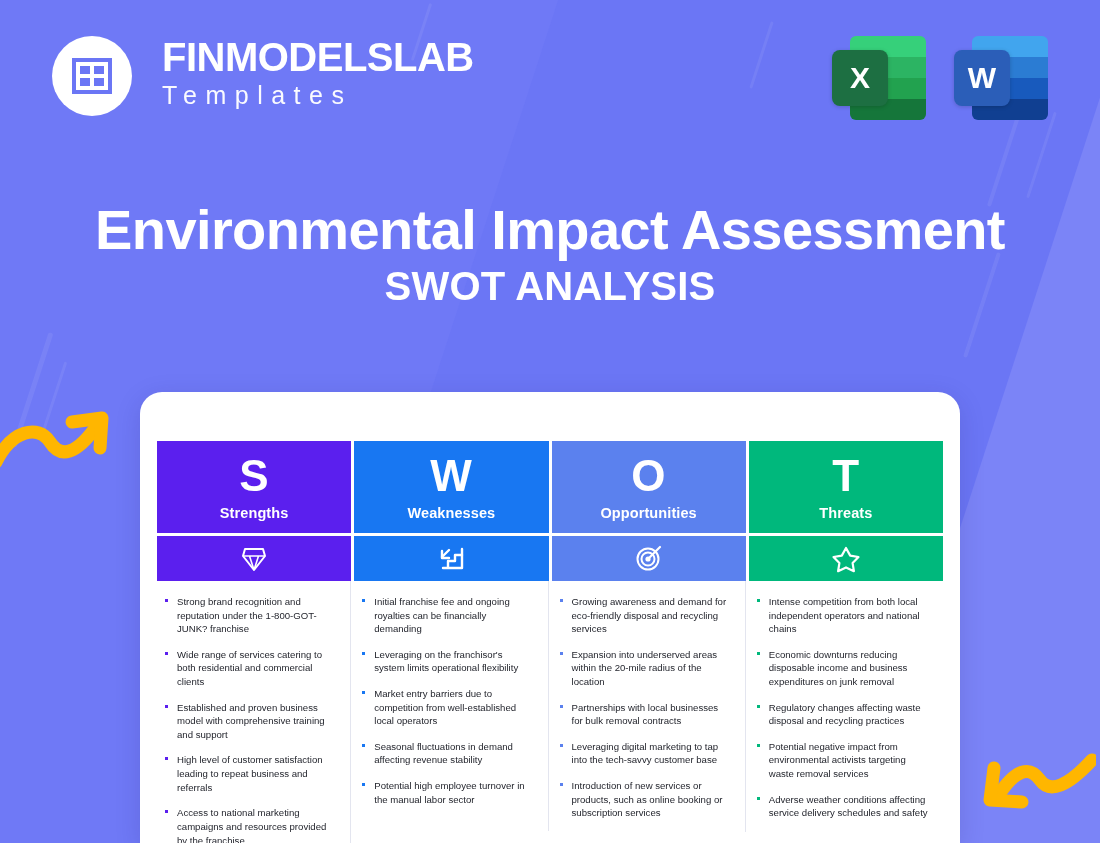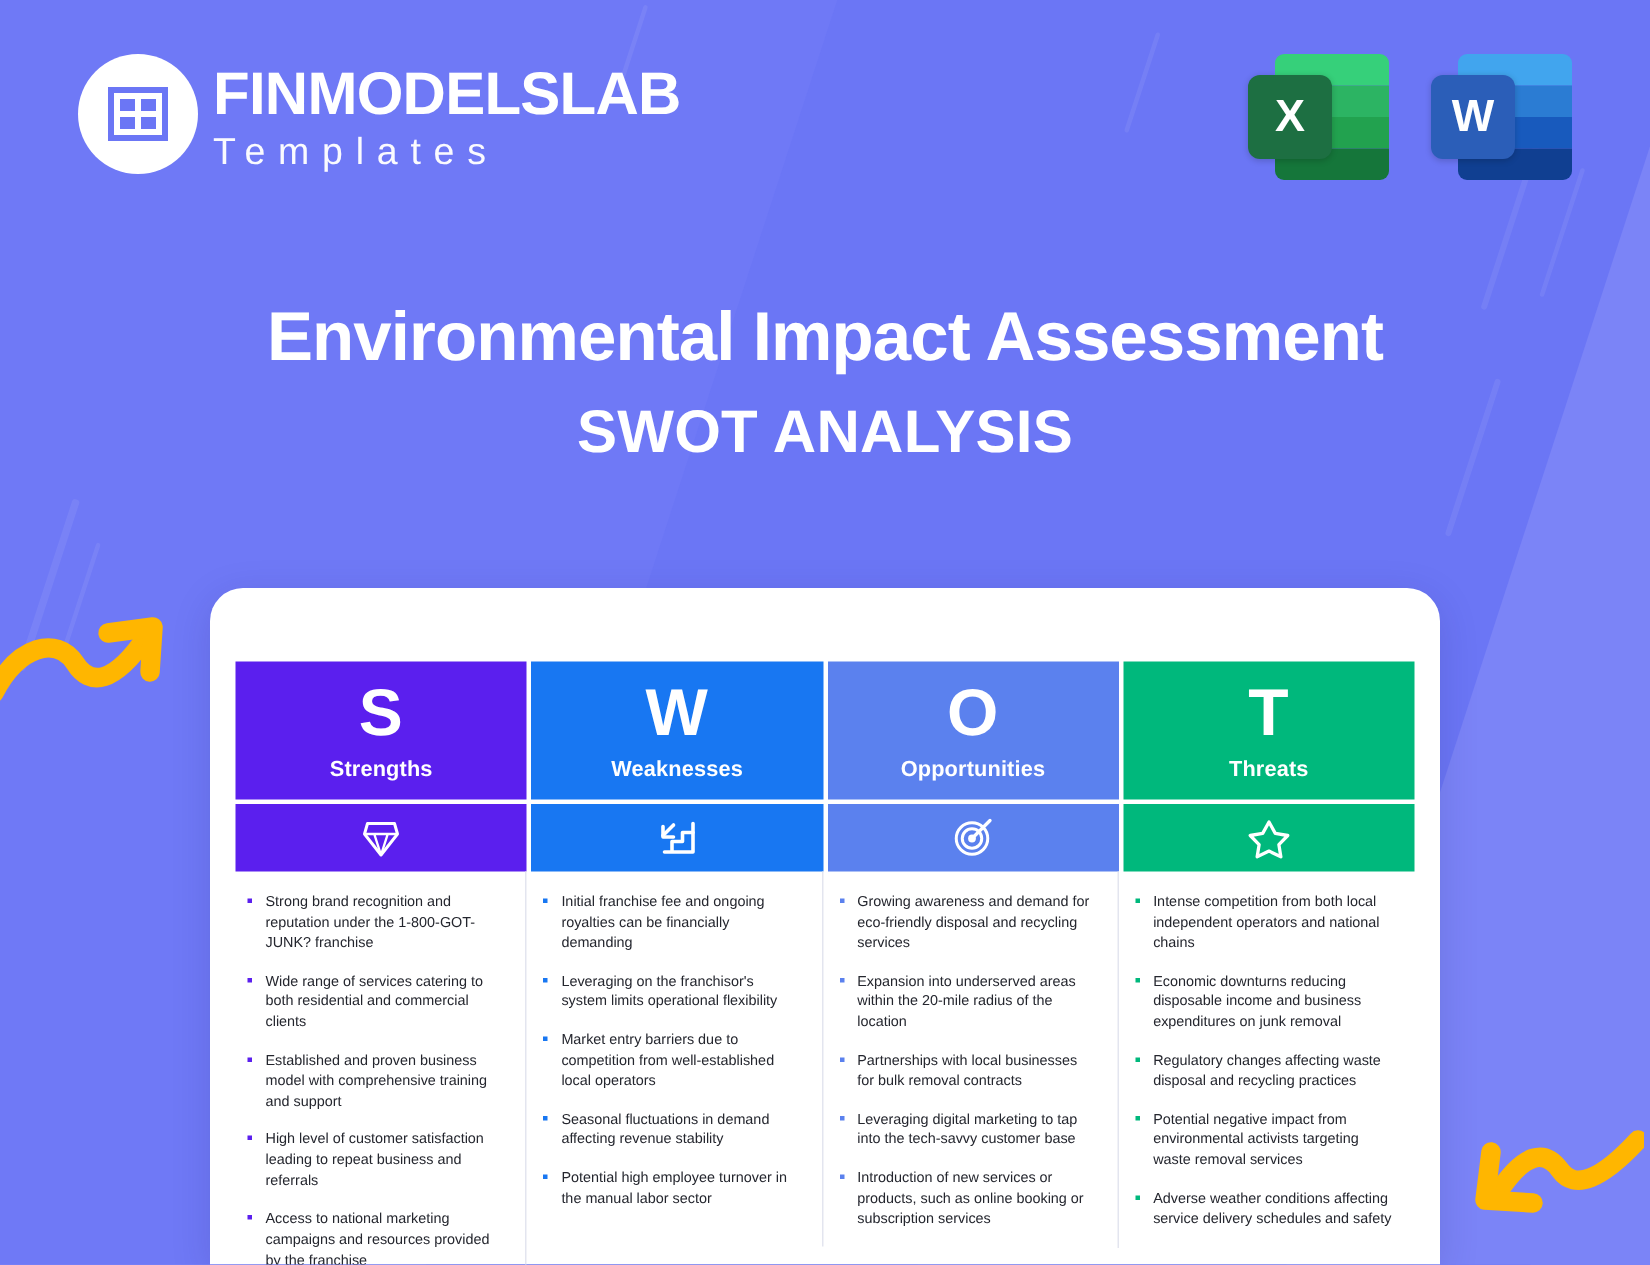--- a/index.html
+++ b/index.html
@@ -47,7 +47,7 @@
   }
   .logo-wrap {
     position:absolute; left:52px; top:36px;
-    display:flex; align-items:flex-end; gap:10px;
+    display:flex; align-items:flex-start; gap:30px;
   }
   .logo-circle {
     width:80px; height:80px; border-radius:50%;

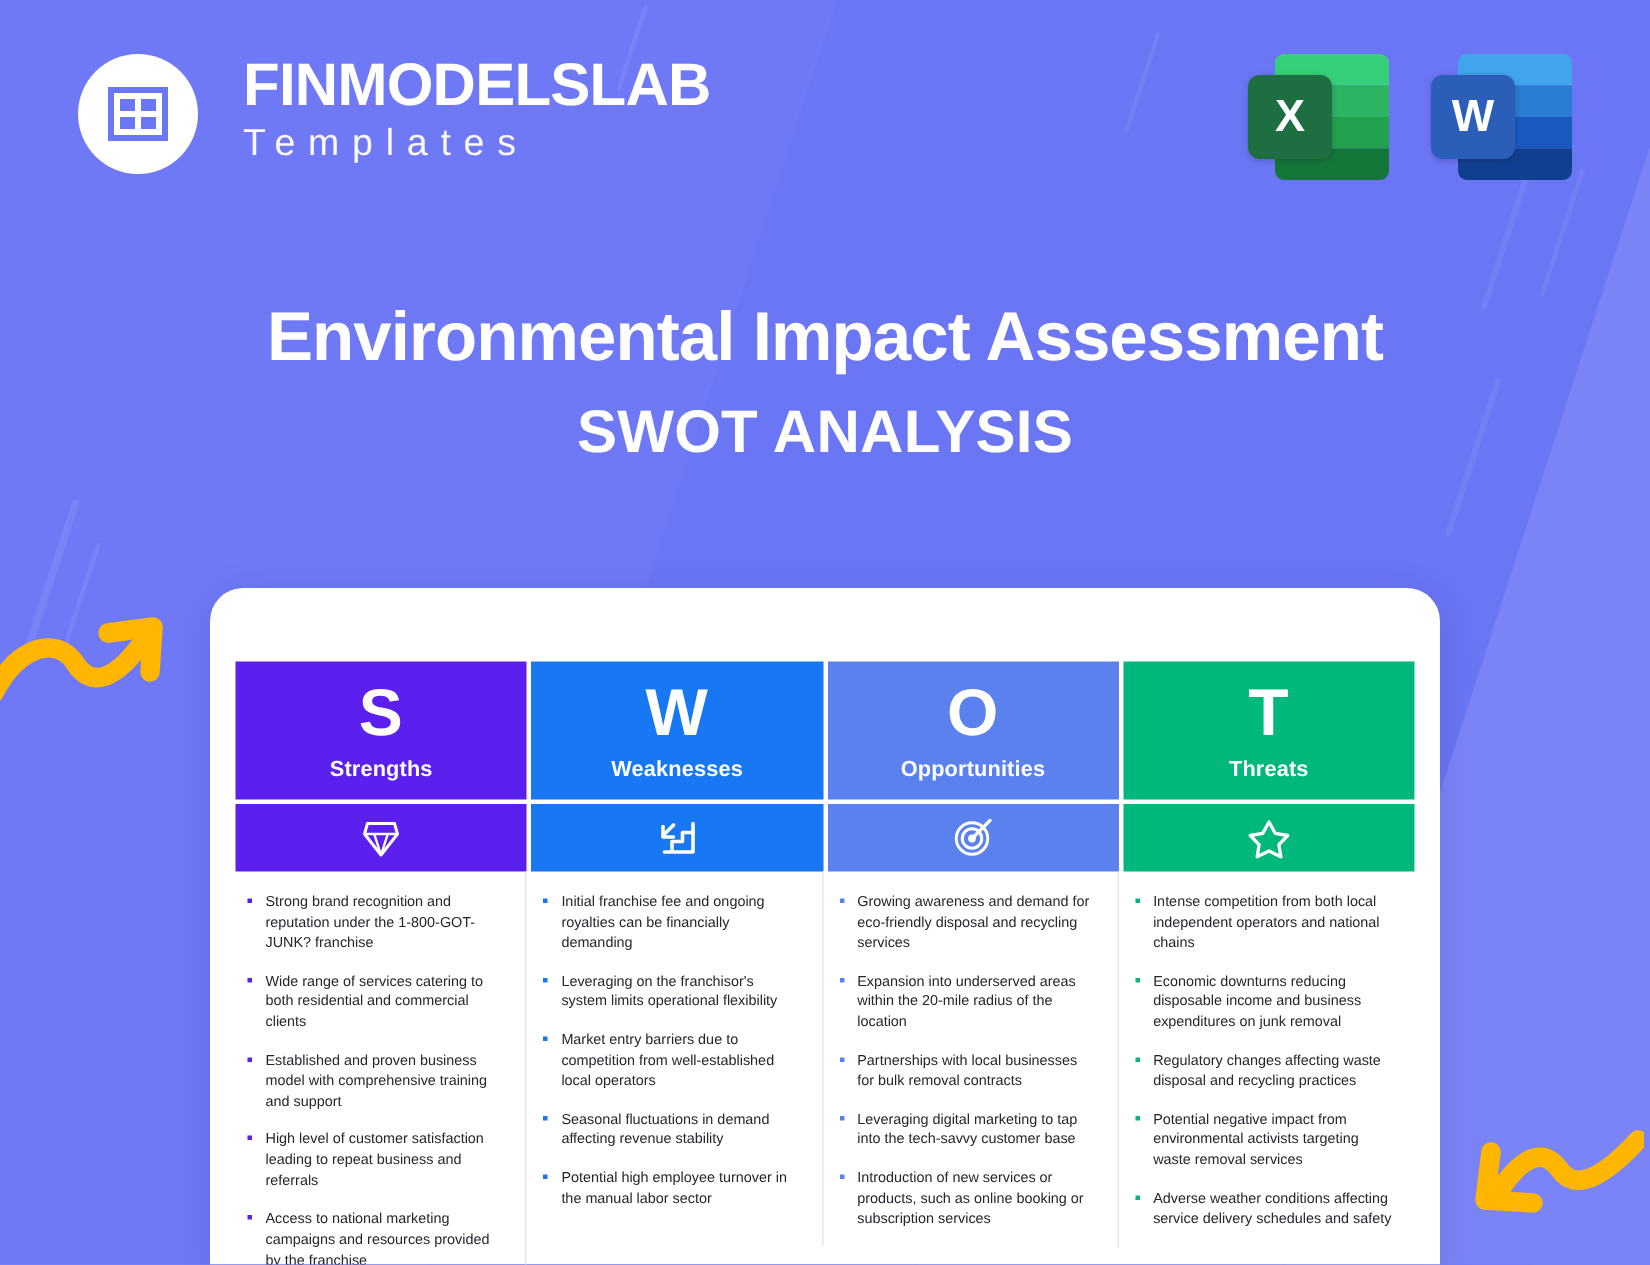--- a/index.html
+++ b/index.html
@@ -102,7 +102,7 @@
     text-align:center; z-index:5;
   }
   .title-main {
-    font-size:46px; font-weight:bold; color:#ffffff;
+    font-size:56px; font-weight:bold; color:#ffffff;
     letter-spacing:-0.6px; line-height:1.22;
   }
   .title-sub {

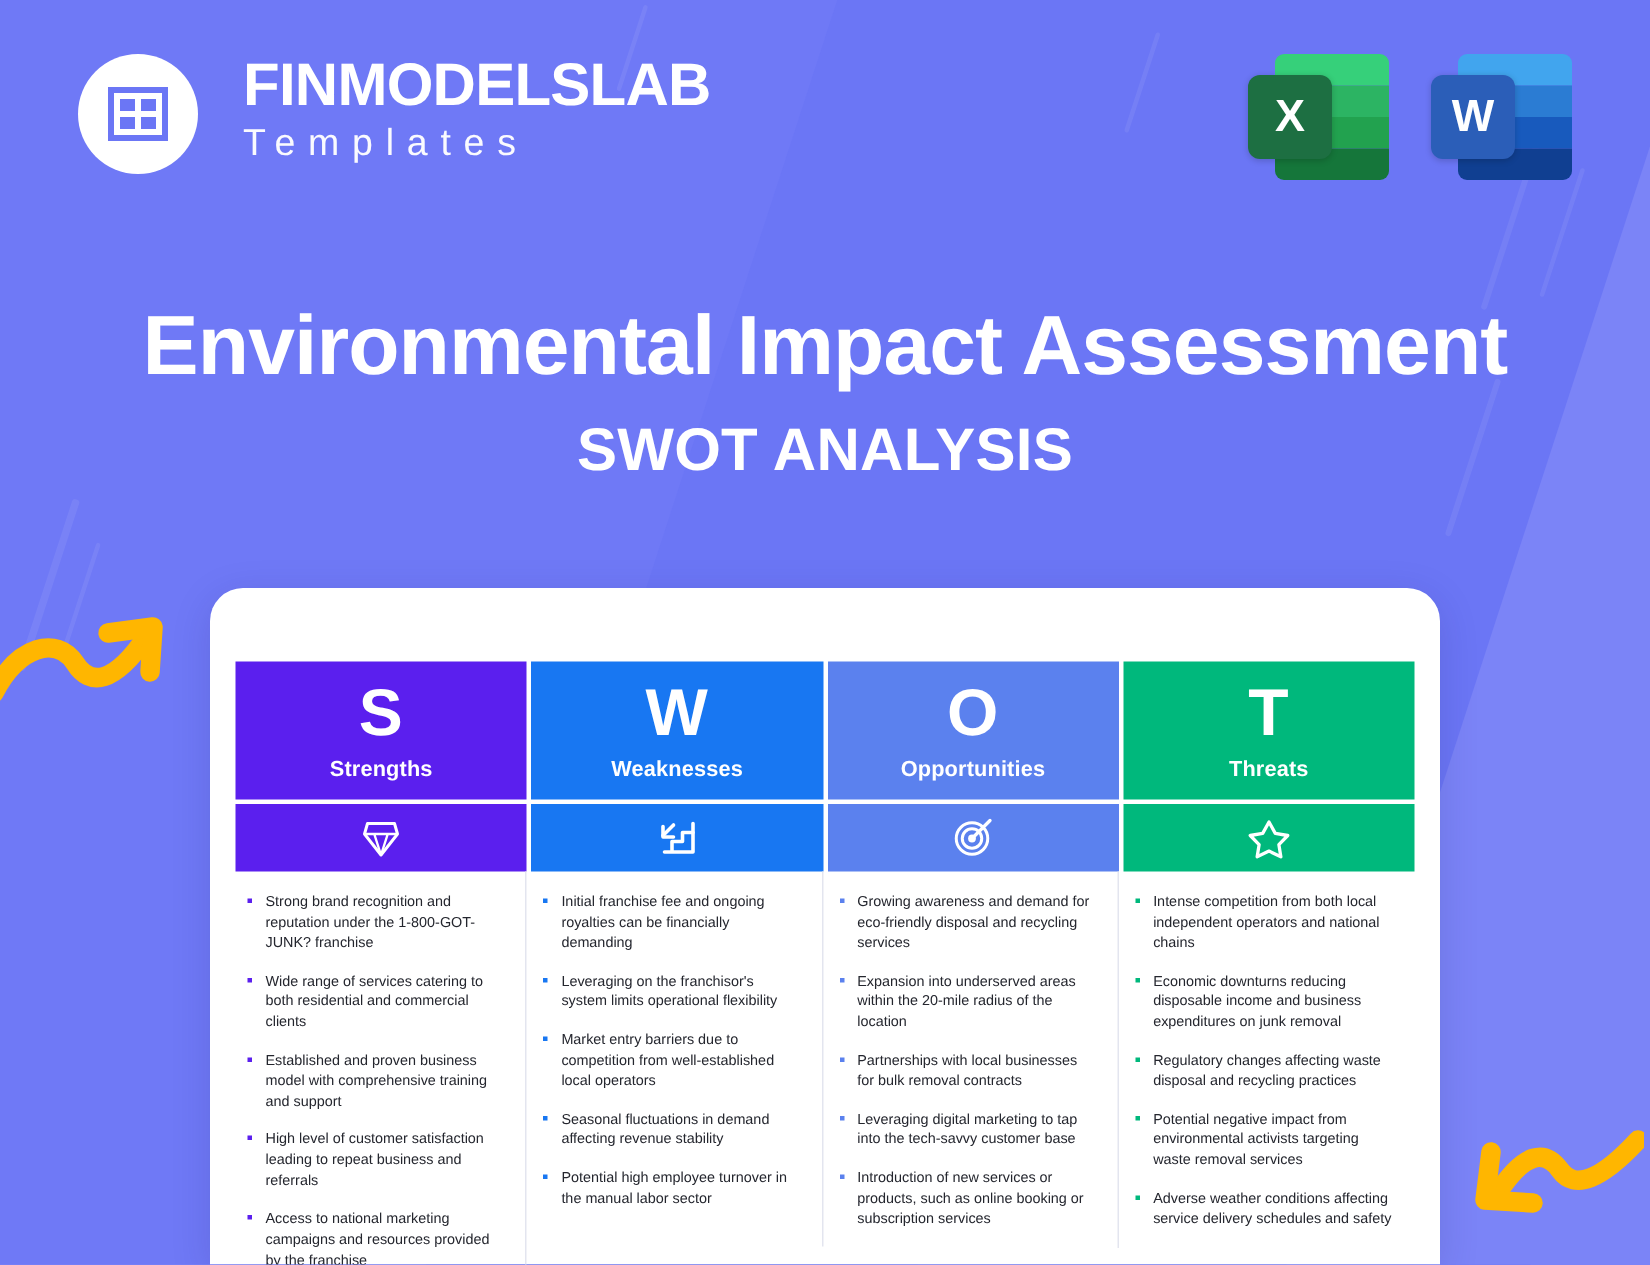--- a/index.html
+++ b/index.html
@@ -107,7 +107,7 @@
   }
   .title-sub {
     font-size:40px; font-weight:bold; color:#ffffff;
-    letter-spacing:0.2px; margin-top:14px;
+    letter-spacing:0.2px; 
   }
 
   

